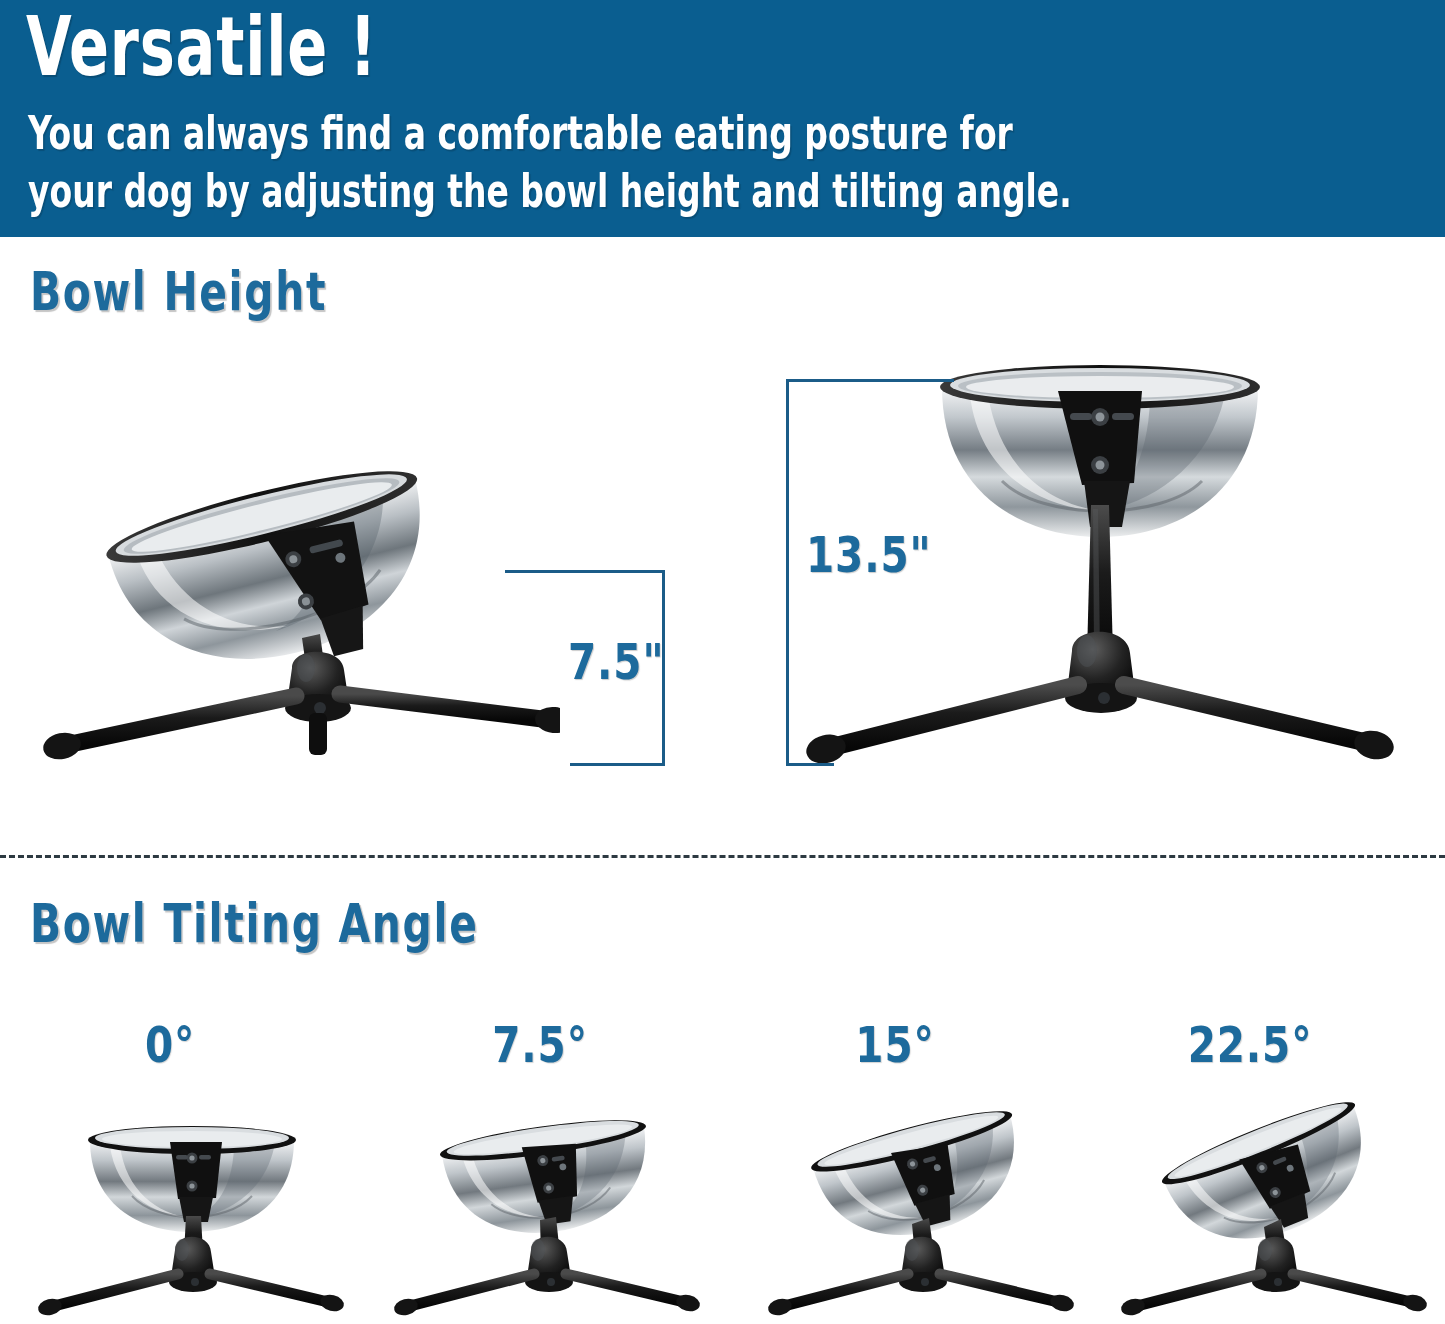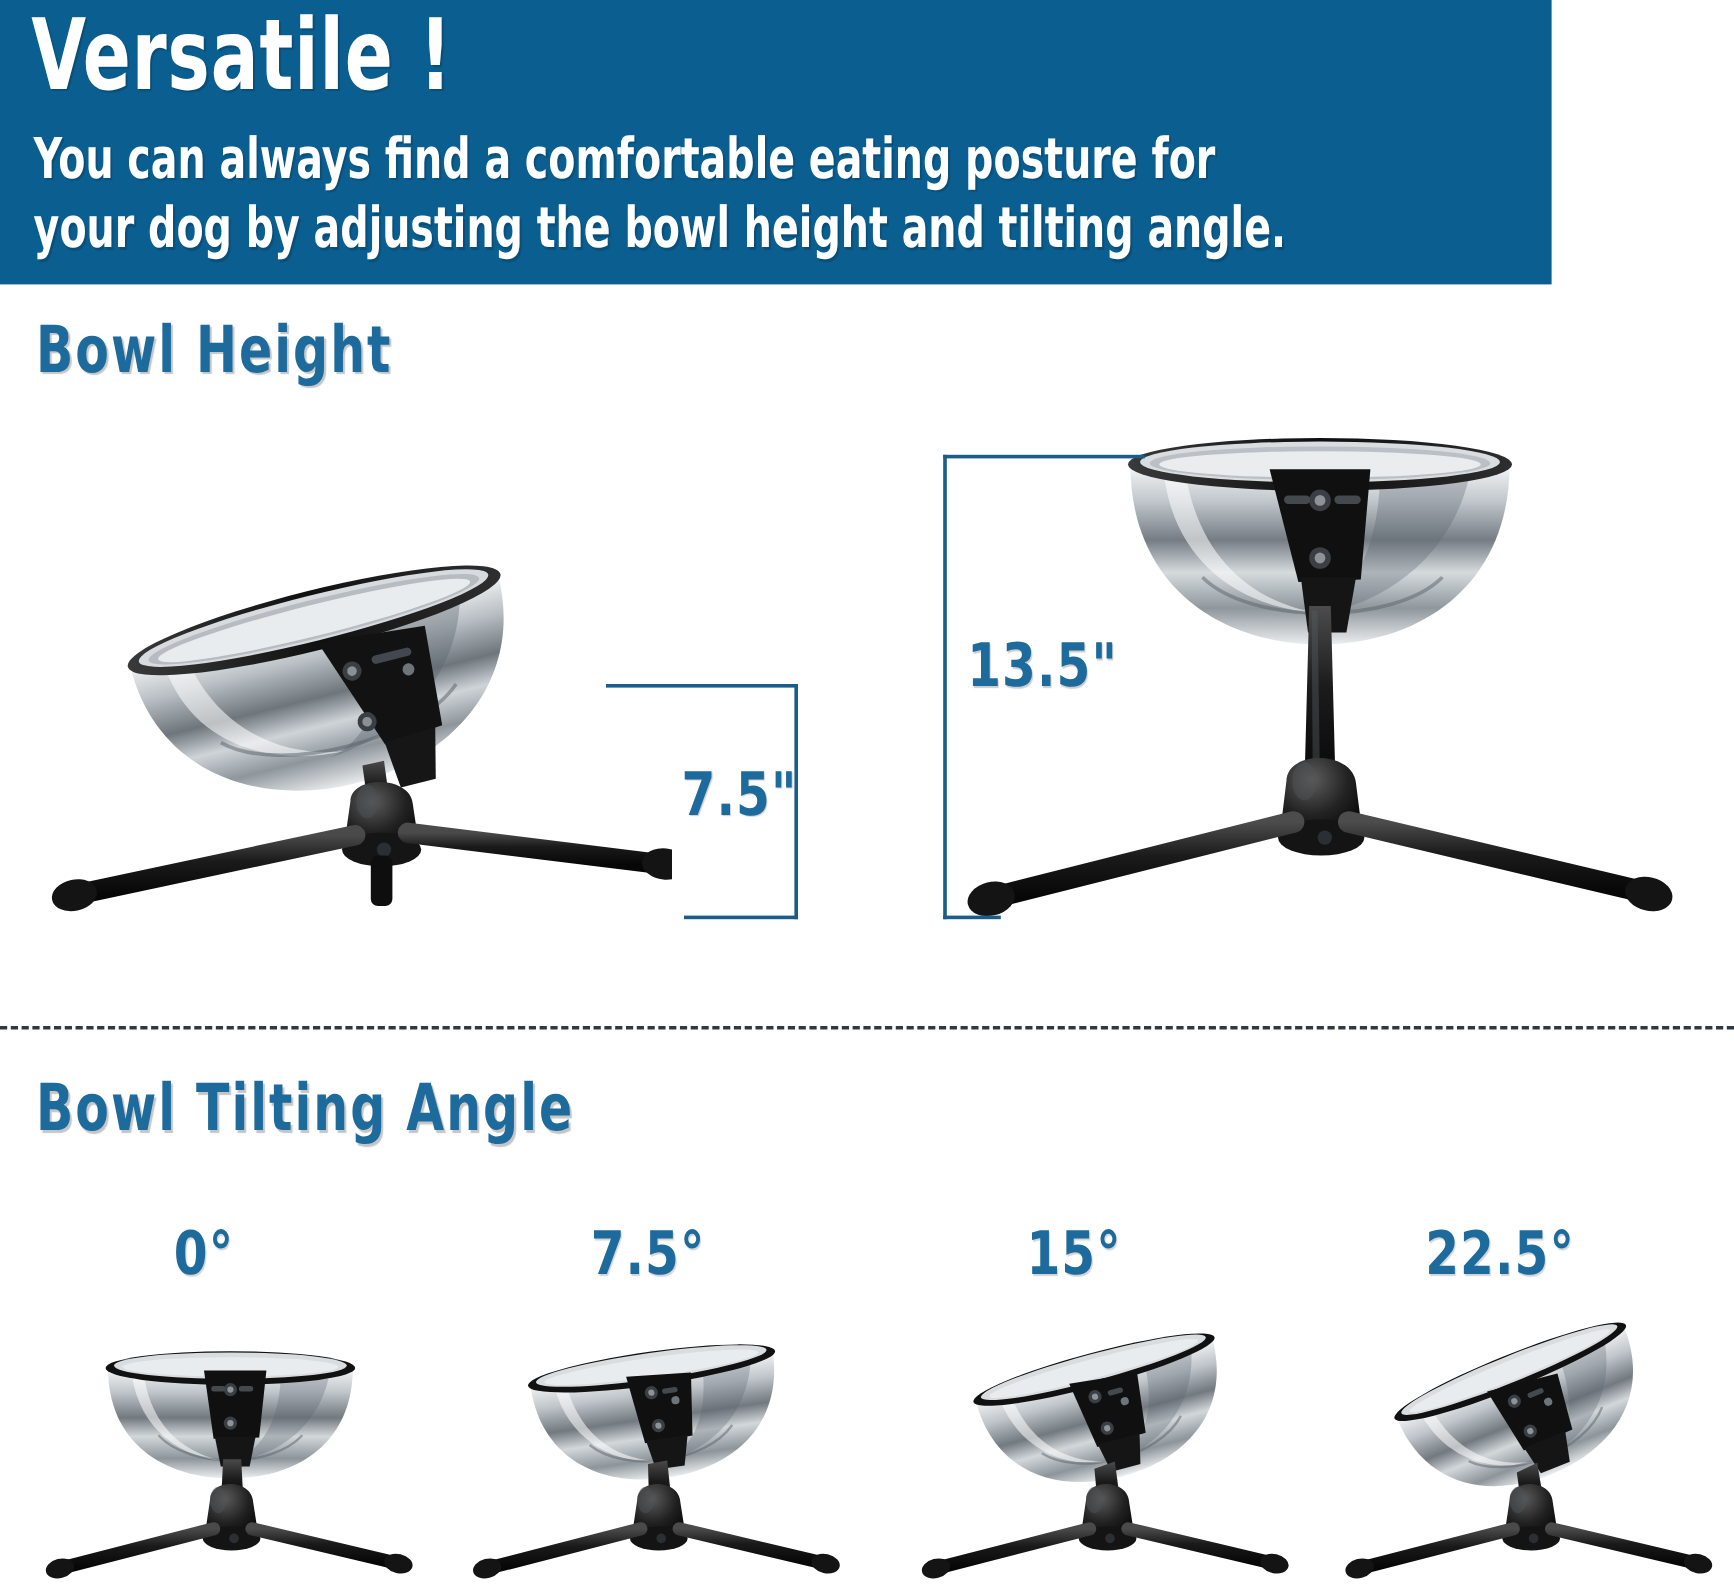--- a/index.html
+++ b/index.html
@@ -20,7 +20,7 @@
   #header-banner {
     position: absolute;
     left: 0; top: 0;
-    width: 1293px;
+    width: 1445px;
     height: 237px;
     background: #0a5e90;
     overflow: hidden;

